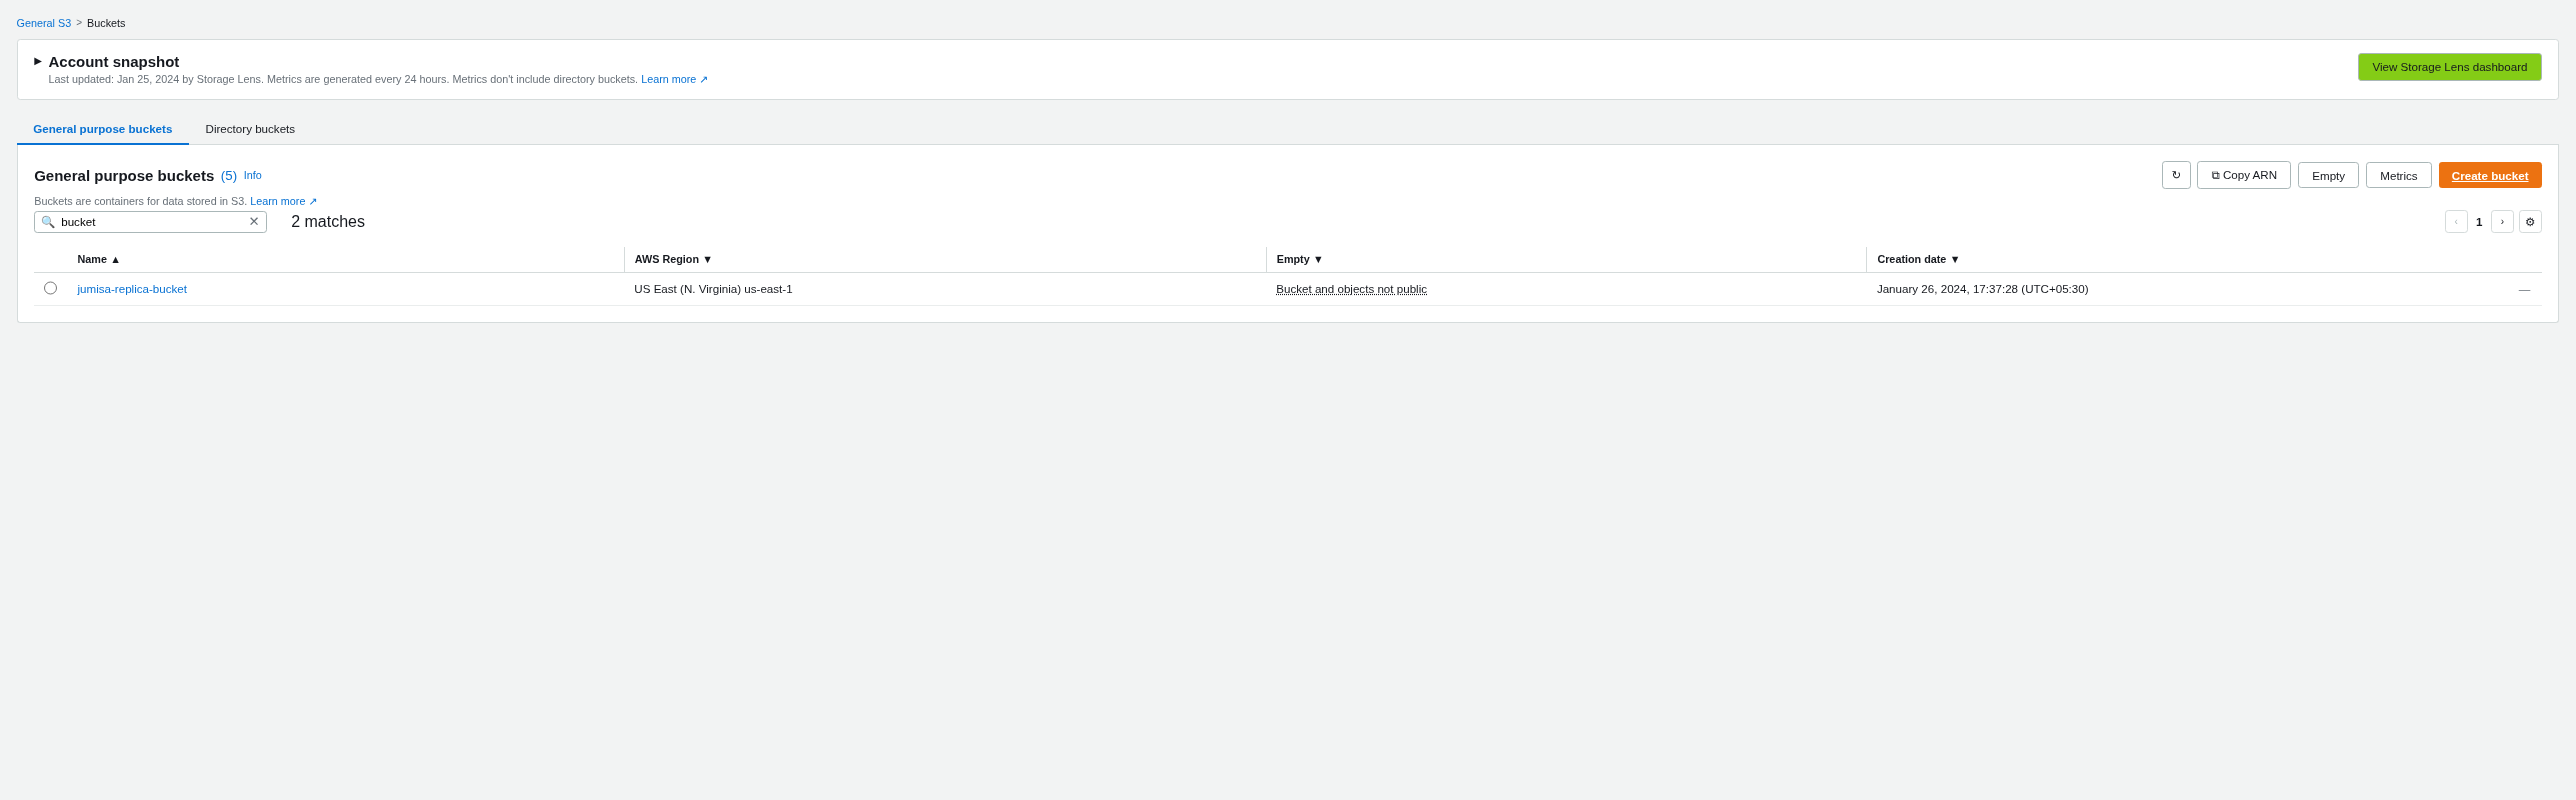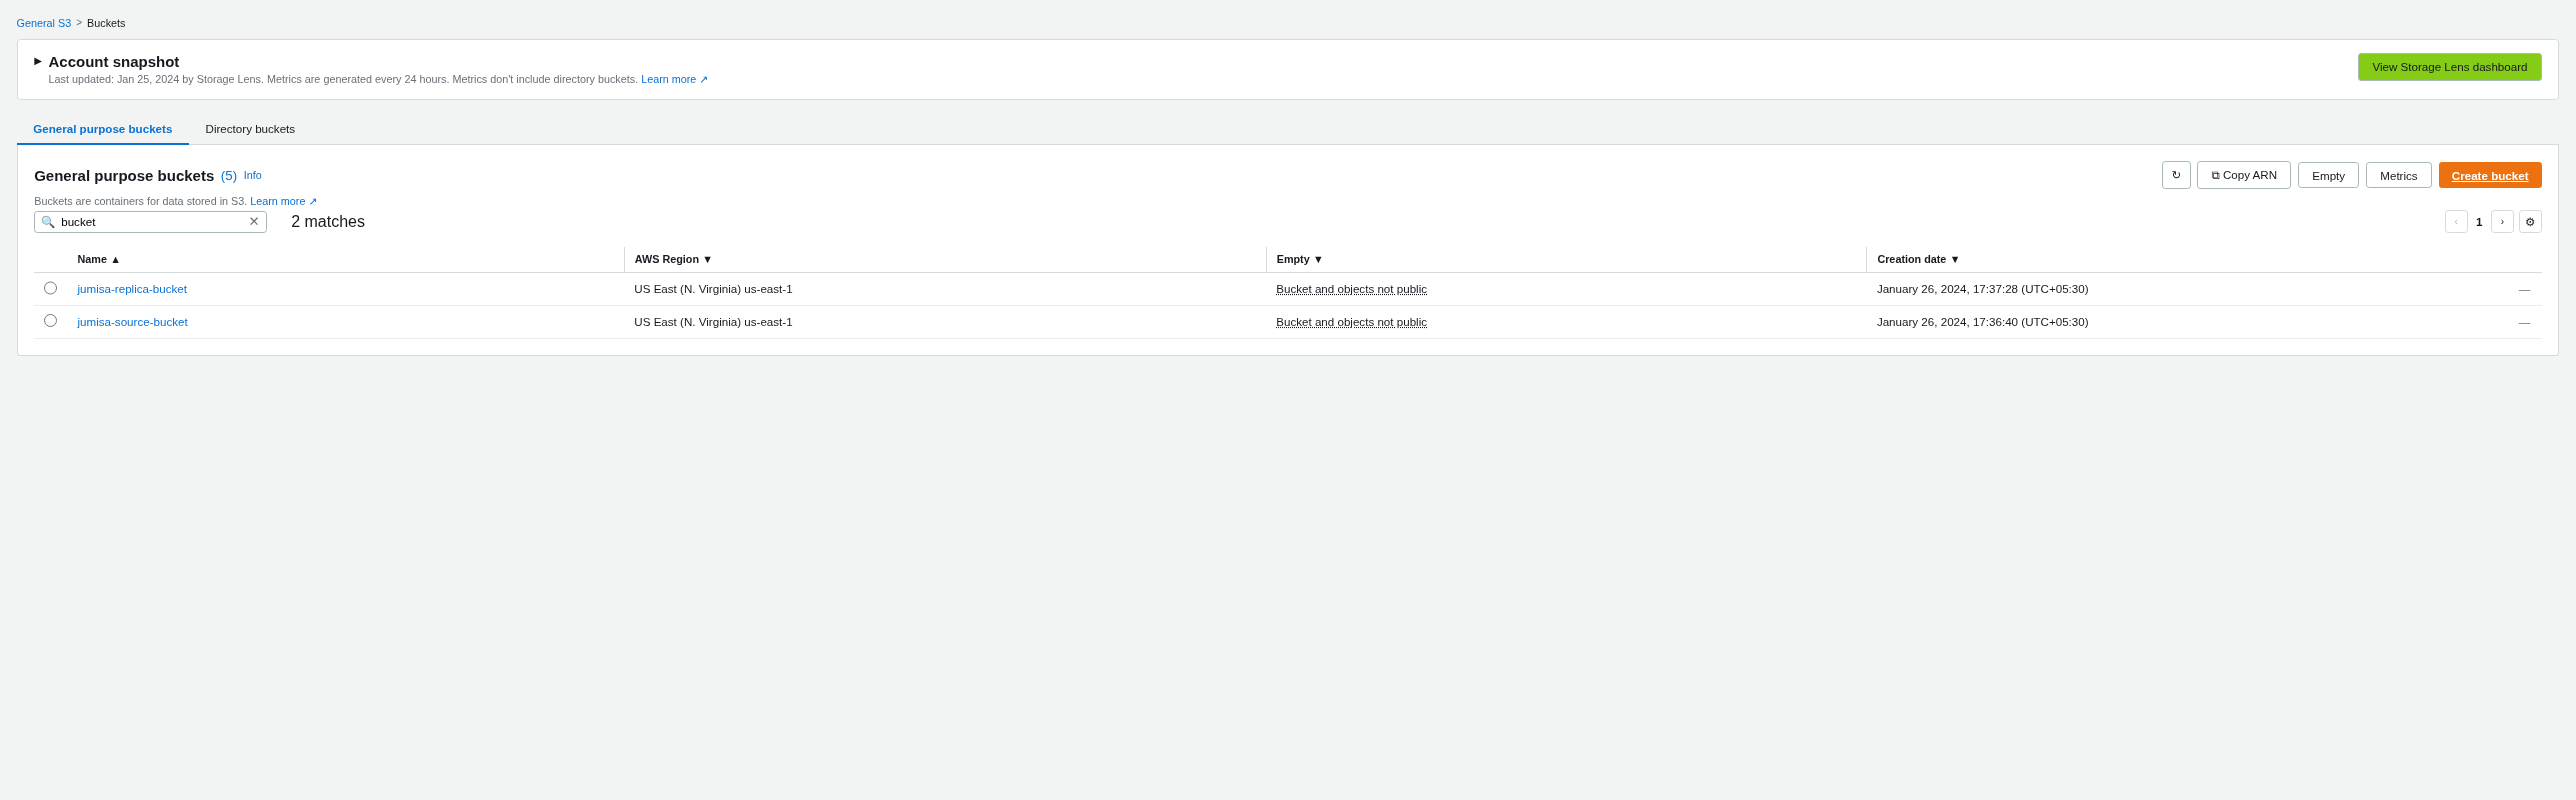--- a/index.html
+++ b/index.html
@@ -394,22 +394,6 @@
         <span style="color:#687078;">—</span>
       </td>
     </tr>
-          <tr>
-      <td>
-        <input type="radio" class="radio-input" style="">
-      </td>
-      <td>
-        <a href="#" class="bucket-link">jumisa-source-bucket</a>
-      </td>
-      <td>US East (N. Virginia) us-east-1</td>
-      <td>
-        <span class="access-cell">Bucket and objects not public</span>
-      </td>
-      <td>January 26, 2024, 17:36:40 (UTC+05:30)</td>
-      <td>
-        <span style="color:#687078;">—</span>
-      </td>
-    </tr>
         </tbody>
     </table>
   </div>

